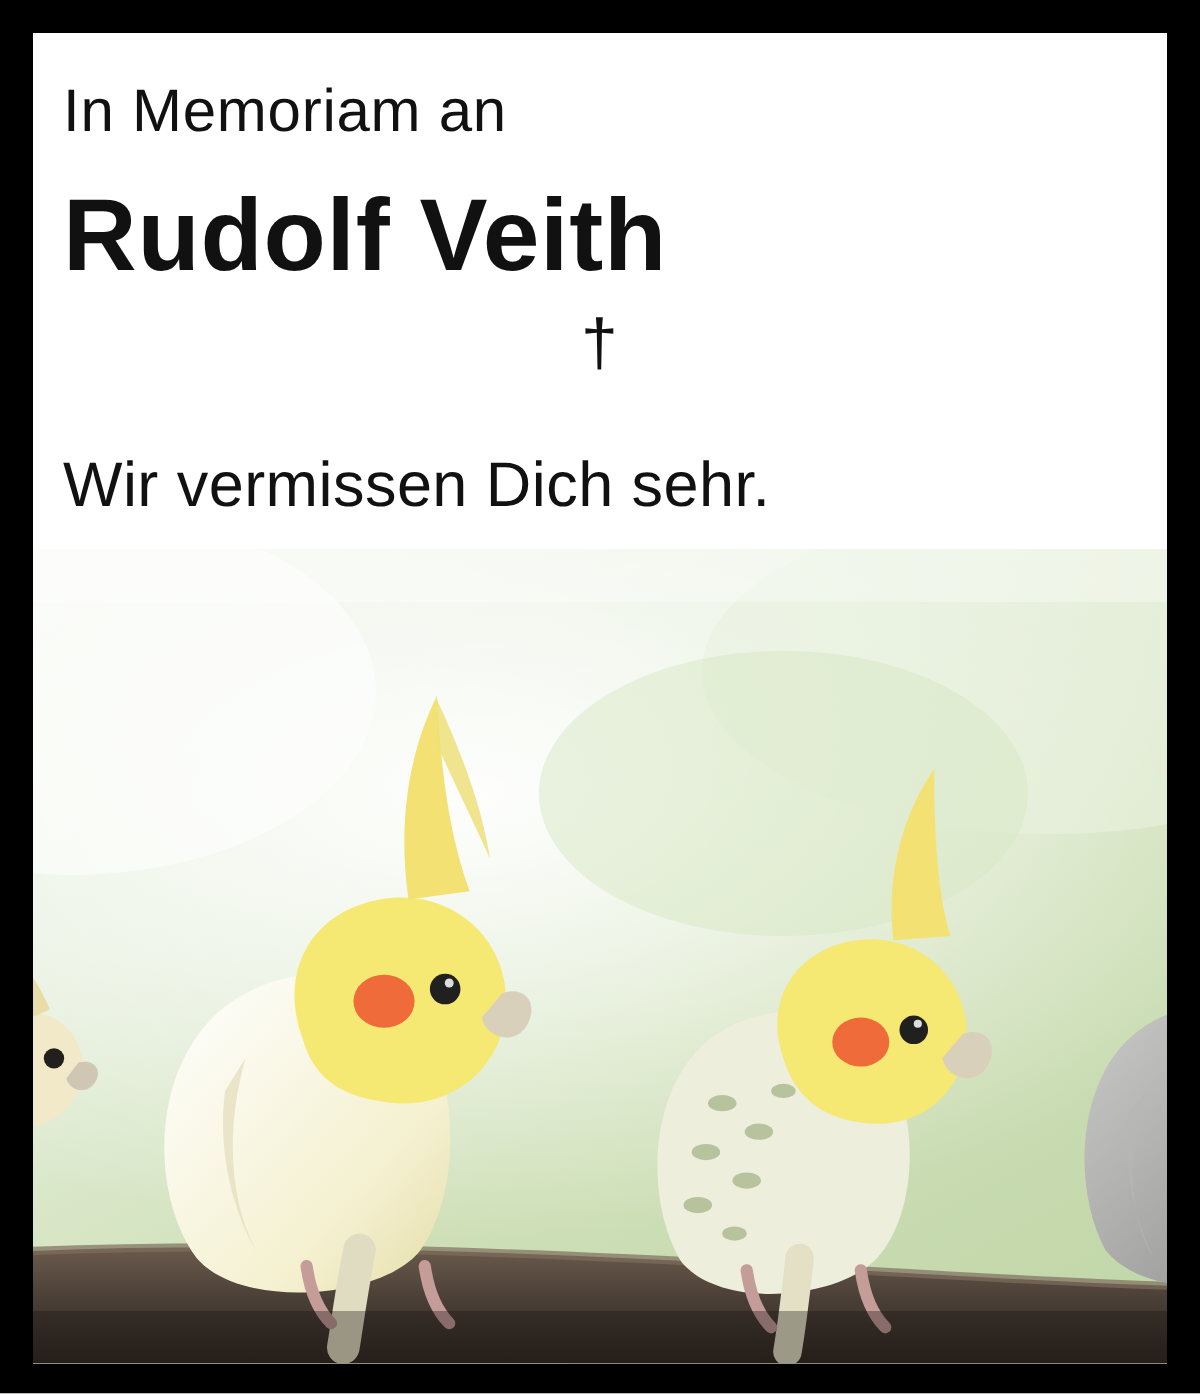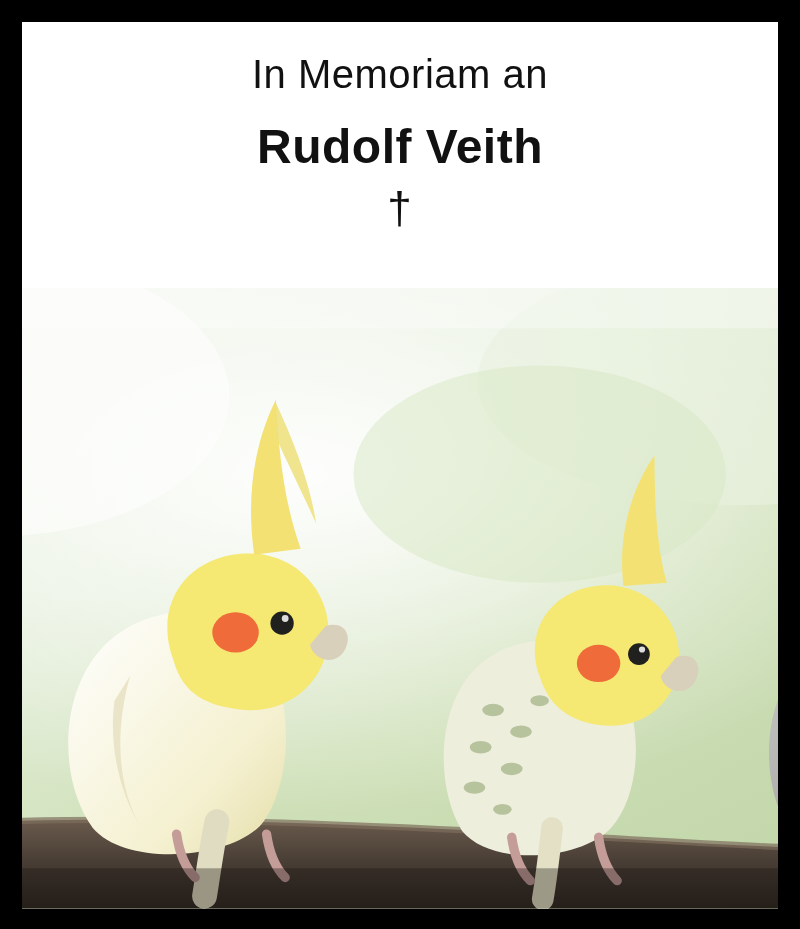--- a/index.html
+++ b/index.html
@@ -38,7 +38,6 @@
   .text-block {
     flex: 0 0 auto;
     padding: 30px 20px 10px 20px;
-    text-align: center;
     color: #111111;
   }
 

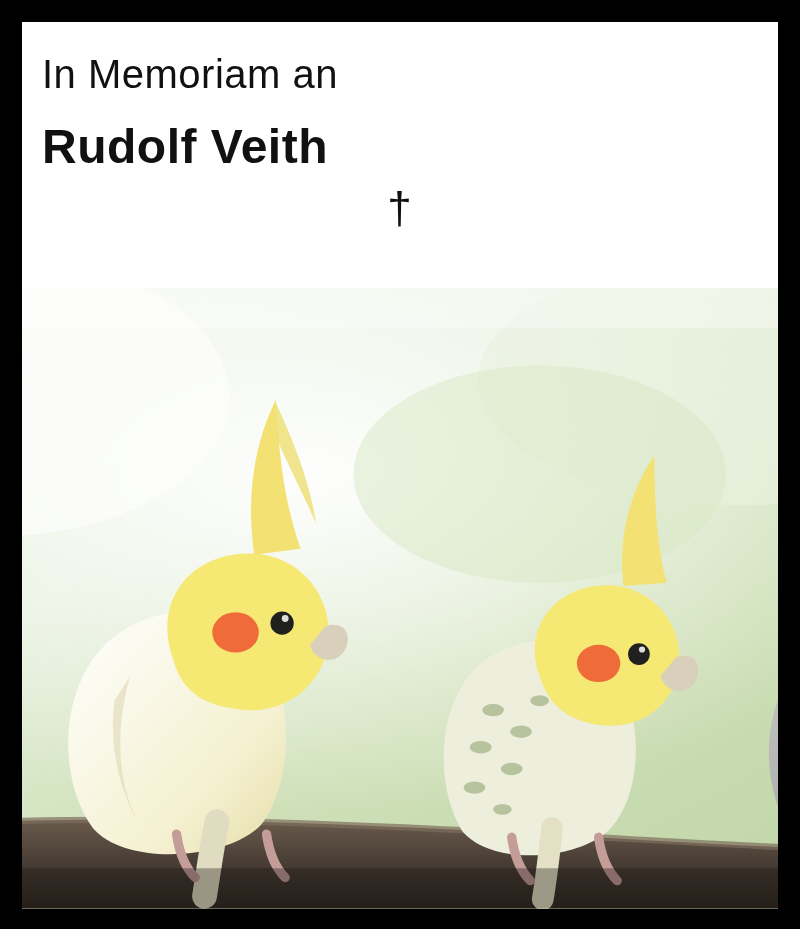--- a/index.html
+++ b/index.html
@@ -50,7 +50,7 @@
   }
 
   .deceased-name {
-    font-size: 48px;
+    font-size: 68px;
     line-height: 1.05;
     font-weight: bold;
     letter-spacing: 0.5px;

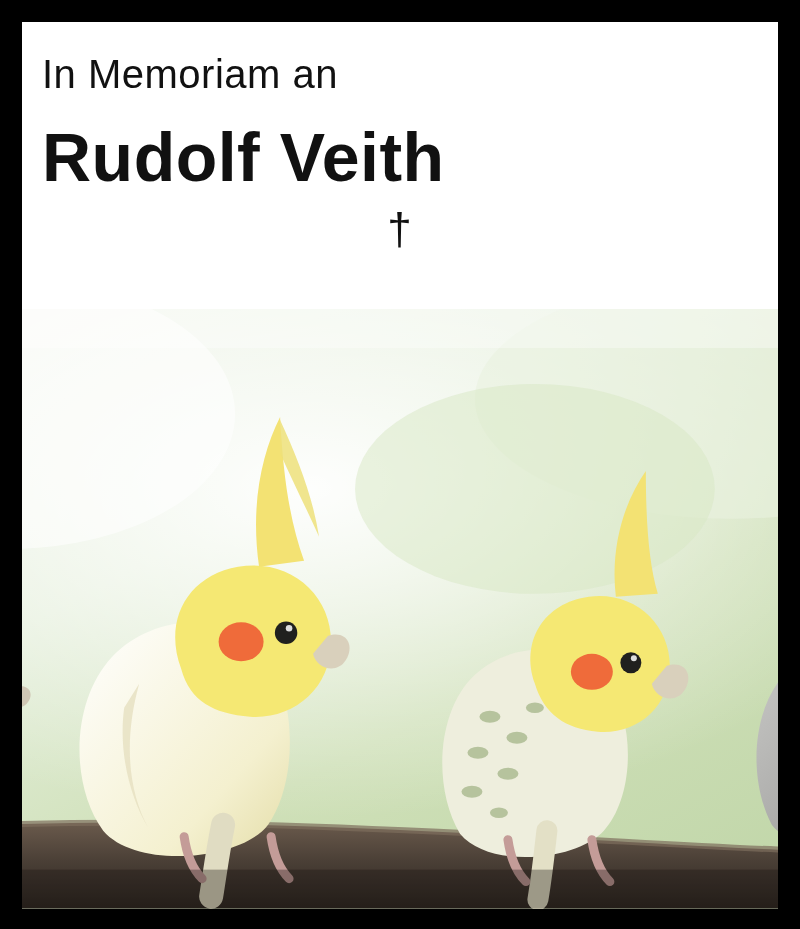--- a/index.html
+++ b/index.html
@@ -113,6 +113,7 @@
         <span class="cross-icon">†</span>
       </div>
 
+      <div class="farewell">Wir vermissen Dich sehr.</div>
     </div>
 
     <div class="photo">

